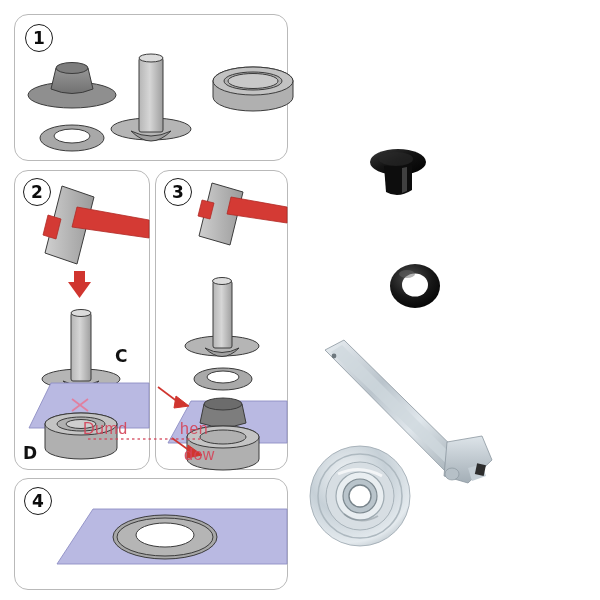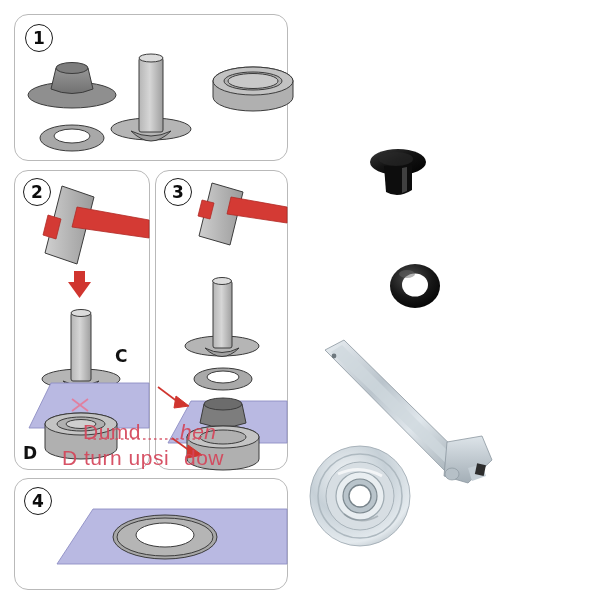--- a/index.html
+++ b/index.html
@@ -19,7 +19,7 @@
 
   
   .redtext{position:absolute;color:#d4455a;font-family:"Liberation Sans",sans-serif;
-           font-size:21px;letter-spacing:.5px;white-space:nowrap;opacity:.92;}
+           font-size:16px;letter-spacing:.5px;white-space:nowrap;opacity:.92;}
 
   
   .photo{position:absolute;}

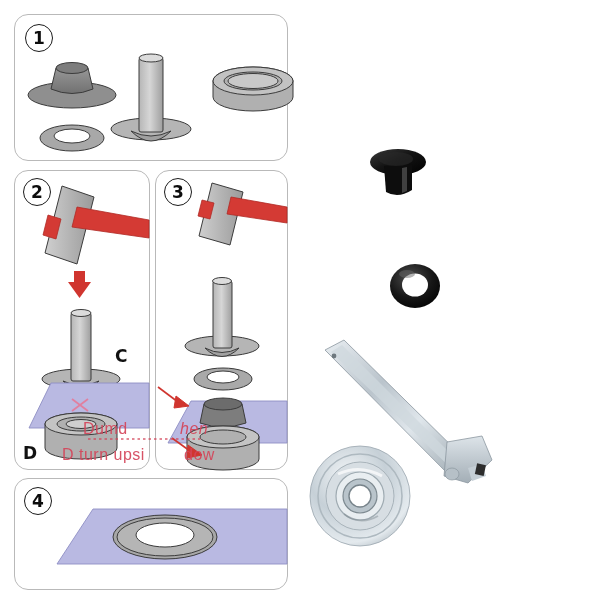--- a/index.html
+++ b/index.html
@@ -191,7 +191,7 @@
   </div>
 
   <div class="redtext" style="left:83px;top:420px;">Dumd</div>
-  <div class="redtext" style="left:180px;top:420px;font-style:italic;">hen</div>
+  <div class="redtext" style="left:180px;top:420px;">hen</div>
   <div class="redtext" style="left:62px;top:446px;">D turn upsi</div>
   <div class="redtext" style="left:184px;top:446px;">dow</div>
   <svg style="position:absolute;left:60px;top:432px;width:150px;height:14px;">

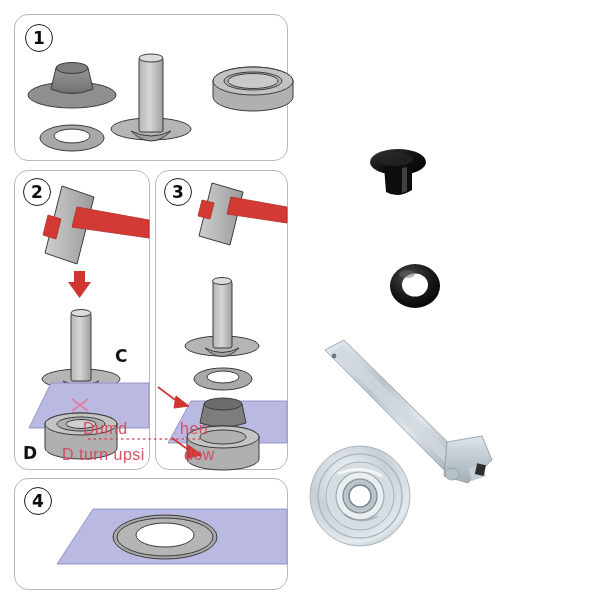--- a/index.html
+++ b/index.html
@@ -192,7 +192,6 @@
 
   <div class="redtext" style="left:83px;top:420px;">Dumd</div>
   <div class="redtext" style="left:180px;top:420px;">hen</div>
-  <div class="redtext" style="left:62px;top:446px;">D turn upsi</div>
   <div class="redtext" style="left:184px;top:446px;">dow</div>
   <svg style="position:absolute;left:60px;top:432px;width:150px;height:14px;">
     <line x1="28" y1="7" x2="142" y2="7" stroke="#d4455a" stroke-width="1.6" stroke-dasharray="2.5 3" opacity=".85"></line>

